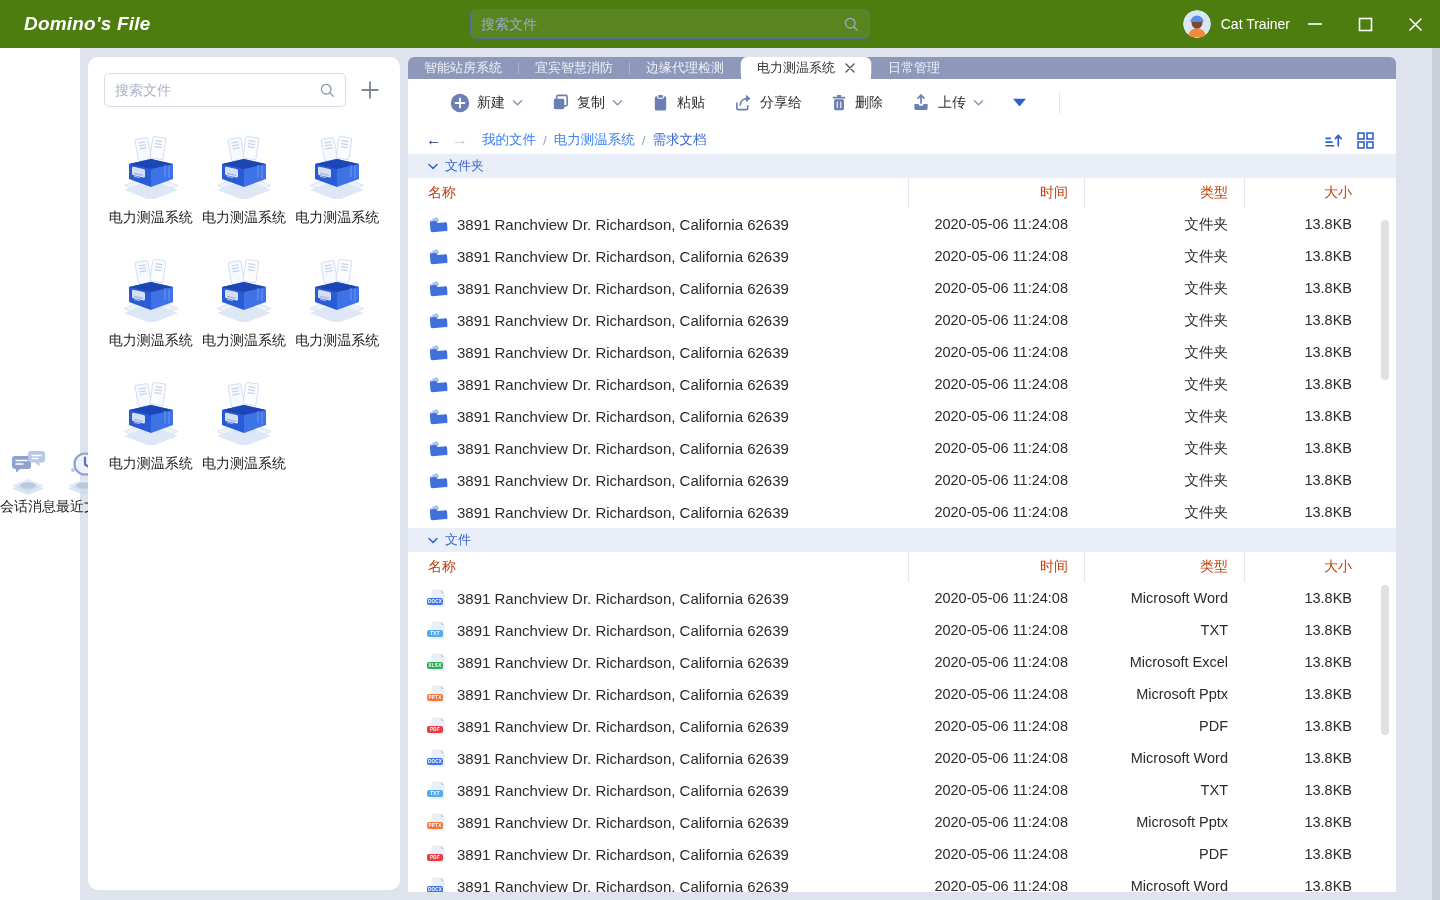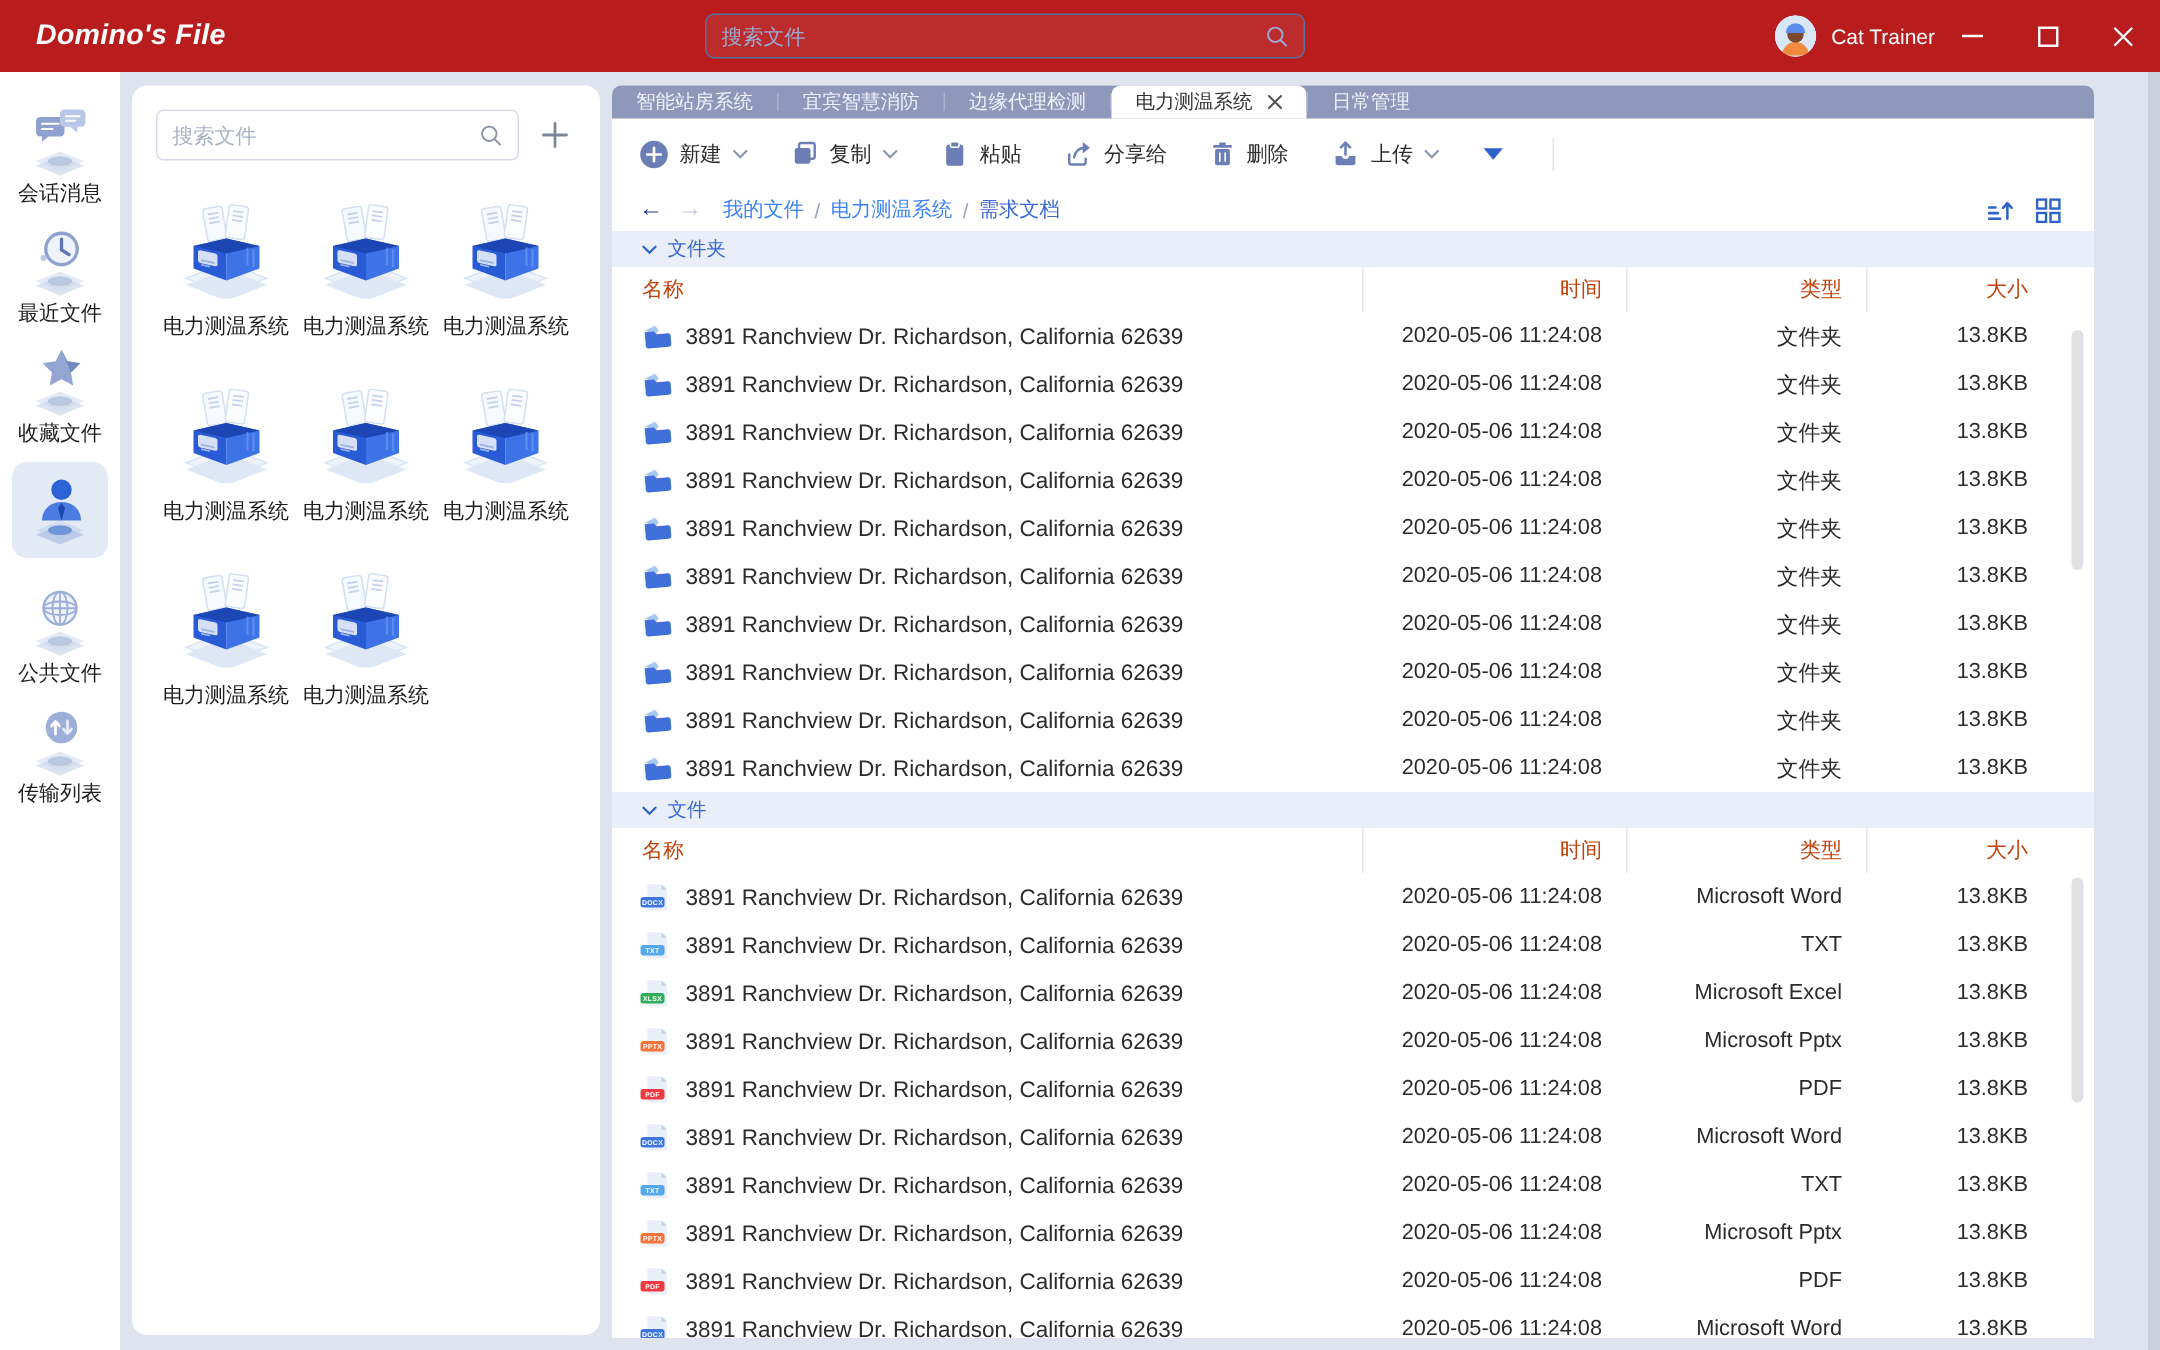--- a/index.html
+++ b/index.html
@@ -8,7 +8,7 @@
 
   
   .topbar { position:absolute; left:0; top:0; width:1440px; height:48px;
-    background:#b91c1c; display:flex; align-items:center; z-index:10; }
+    background:#4d7c0f; display:flex; align-items:center; z-index:10; }
   .app-title { color:#fff; font-size:19px; font-weight:bold; font-style:italic;
     margin-left:24px; letter-spacing:.2px; }
   .top-search { position:absolute; left:470px; top:9px; width:400px; height:30px;

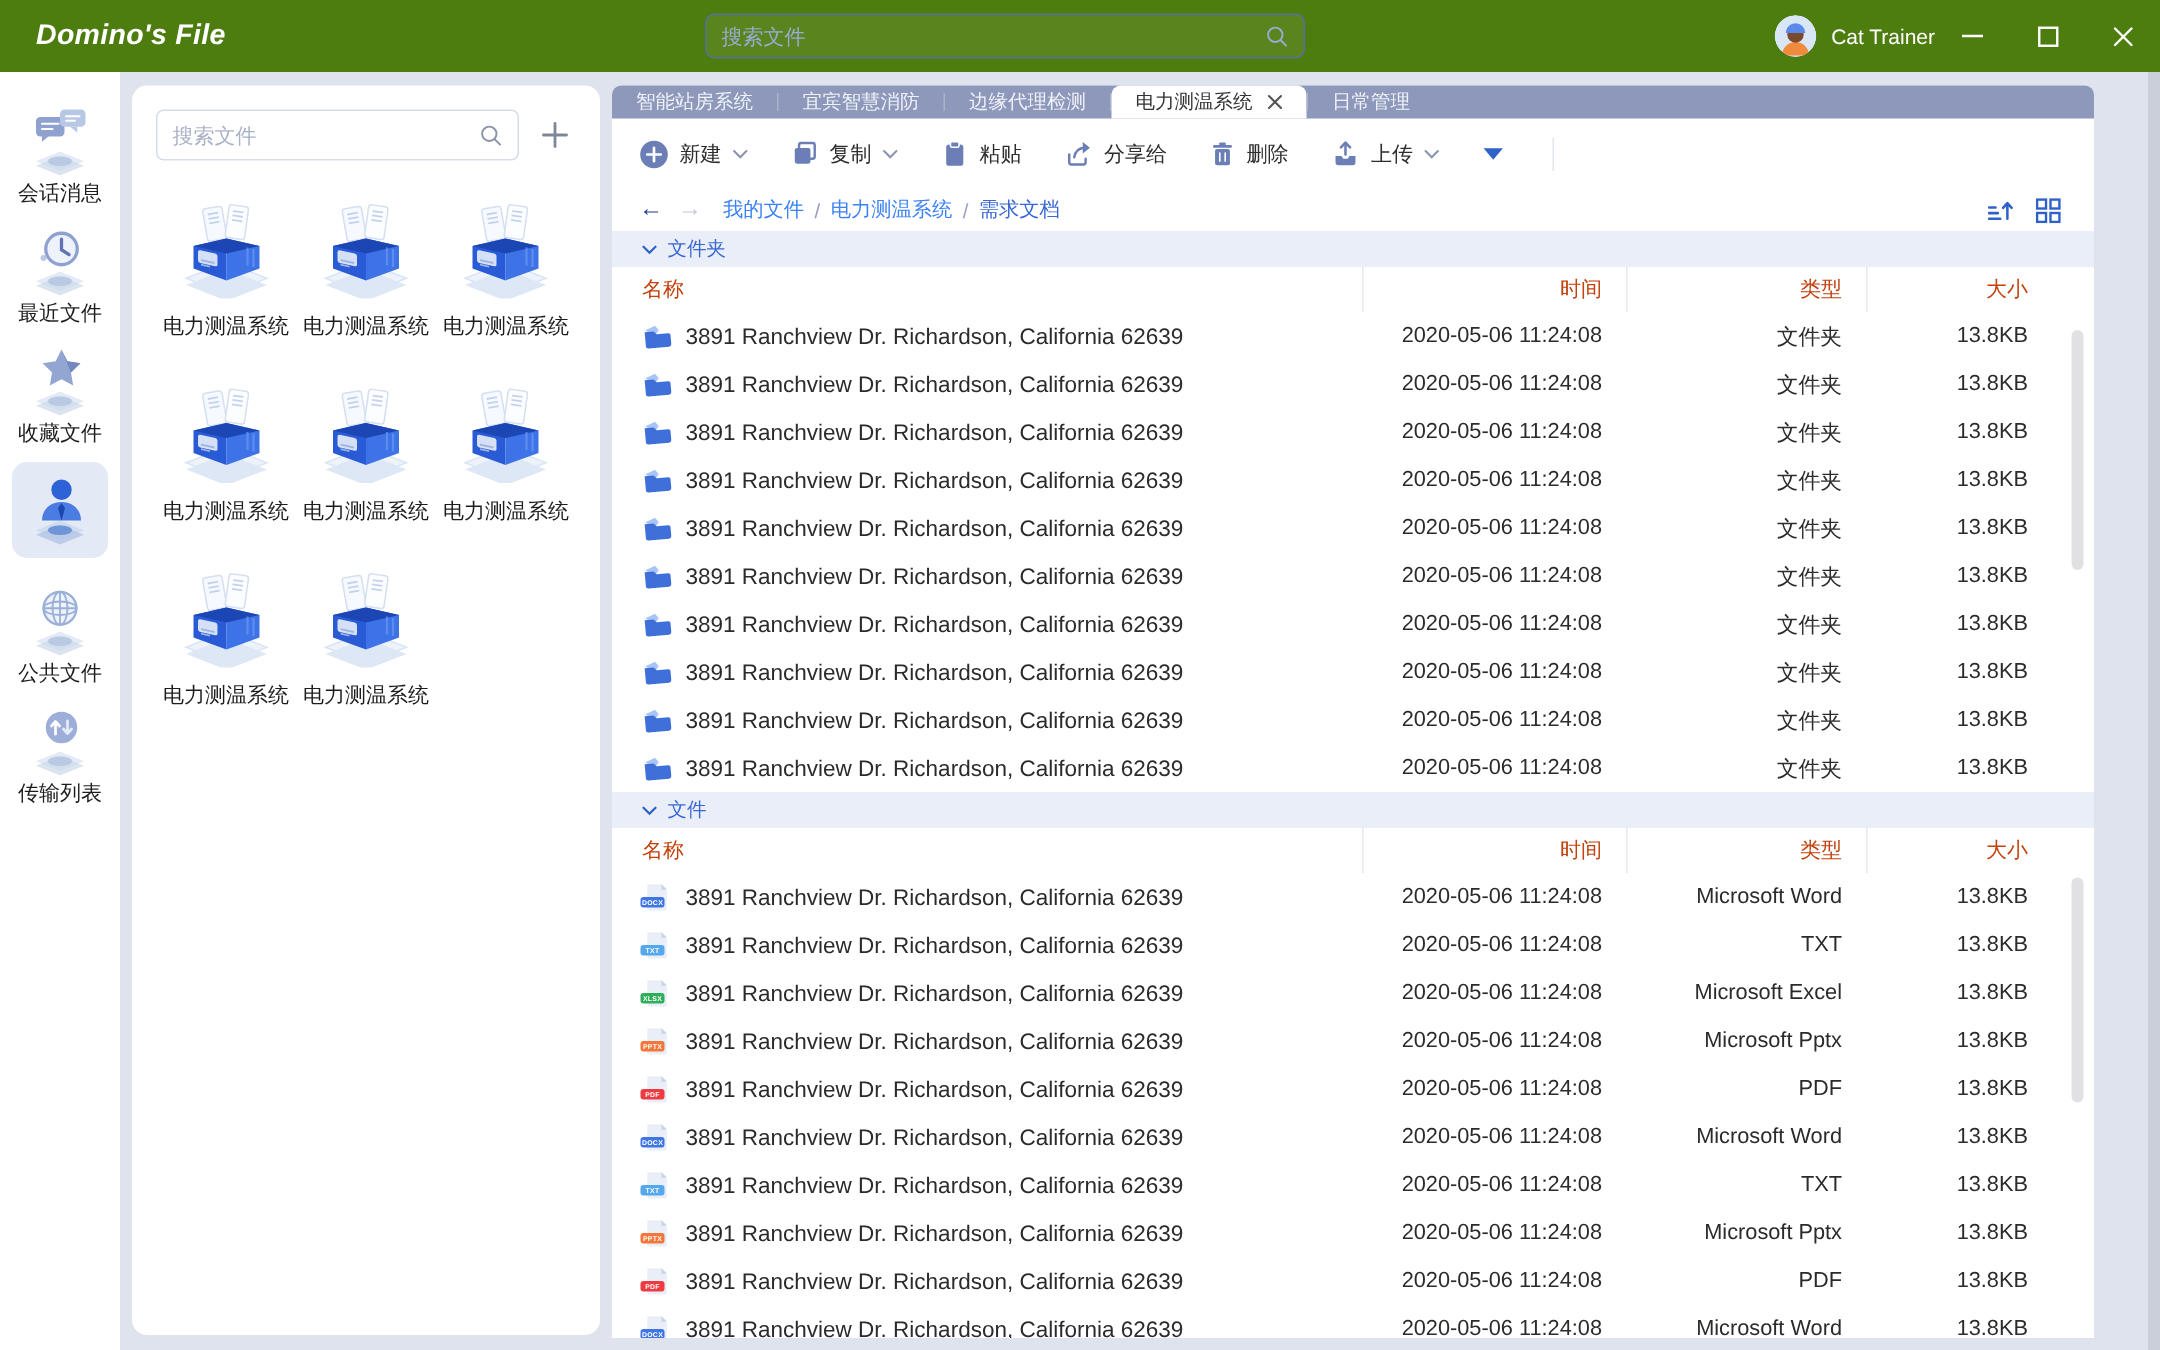--- a/index.html
+++ b/index.html
@@ -66,7 +66,7 @@
   .tab-close { width:10px; height:10px; color:#555; display:flex; align-items:center; }
 
   .toolbar { height:47px; display:flex; align-items:center; padding-left:18px;
-    gap:28px; flex:none; }
+    gap:28px; flex:none;margin-left:24px; }
   .tool { display:flex; align-items:center; gap:7px; font-size:14px; color:#2d2d2d;
     cursor:pointer; }
   .tool .chev { color:#8a93b0; width:11px; height:8px; }

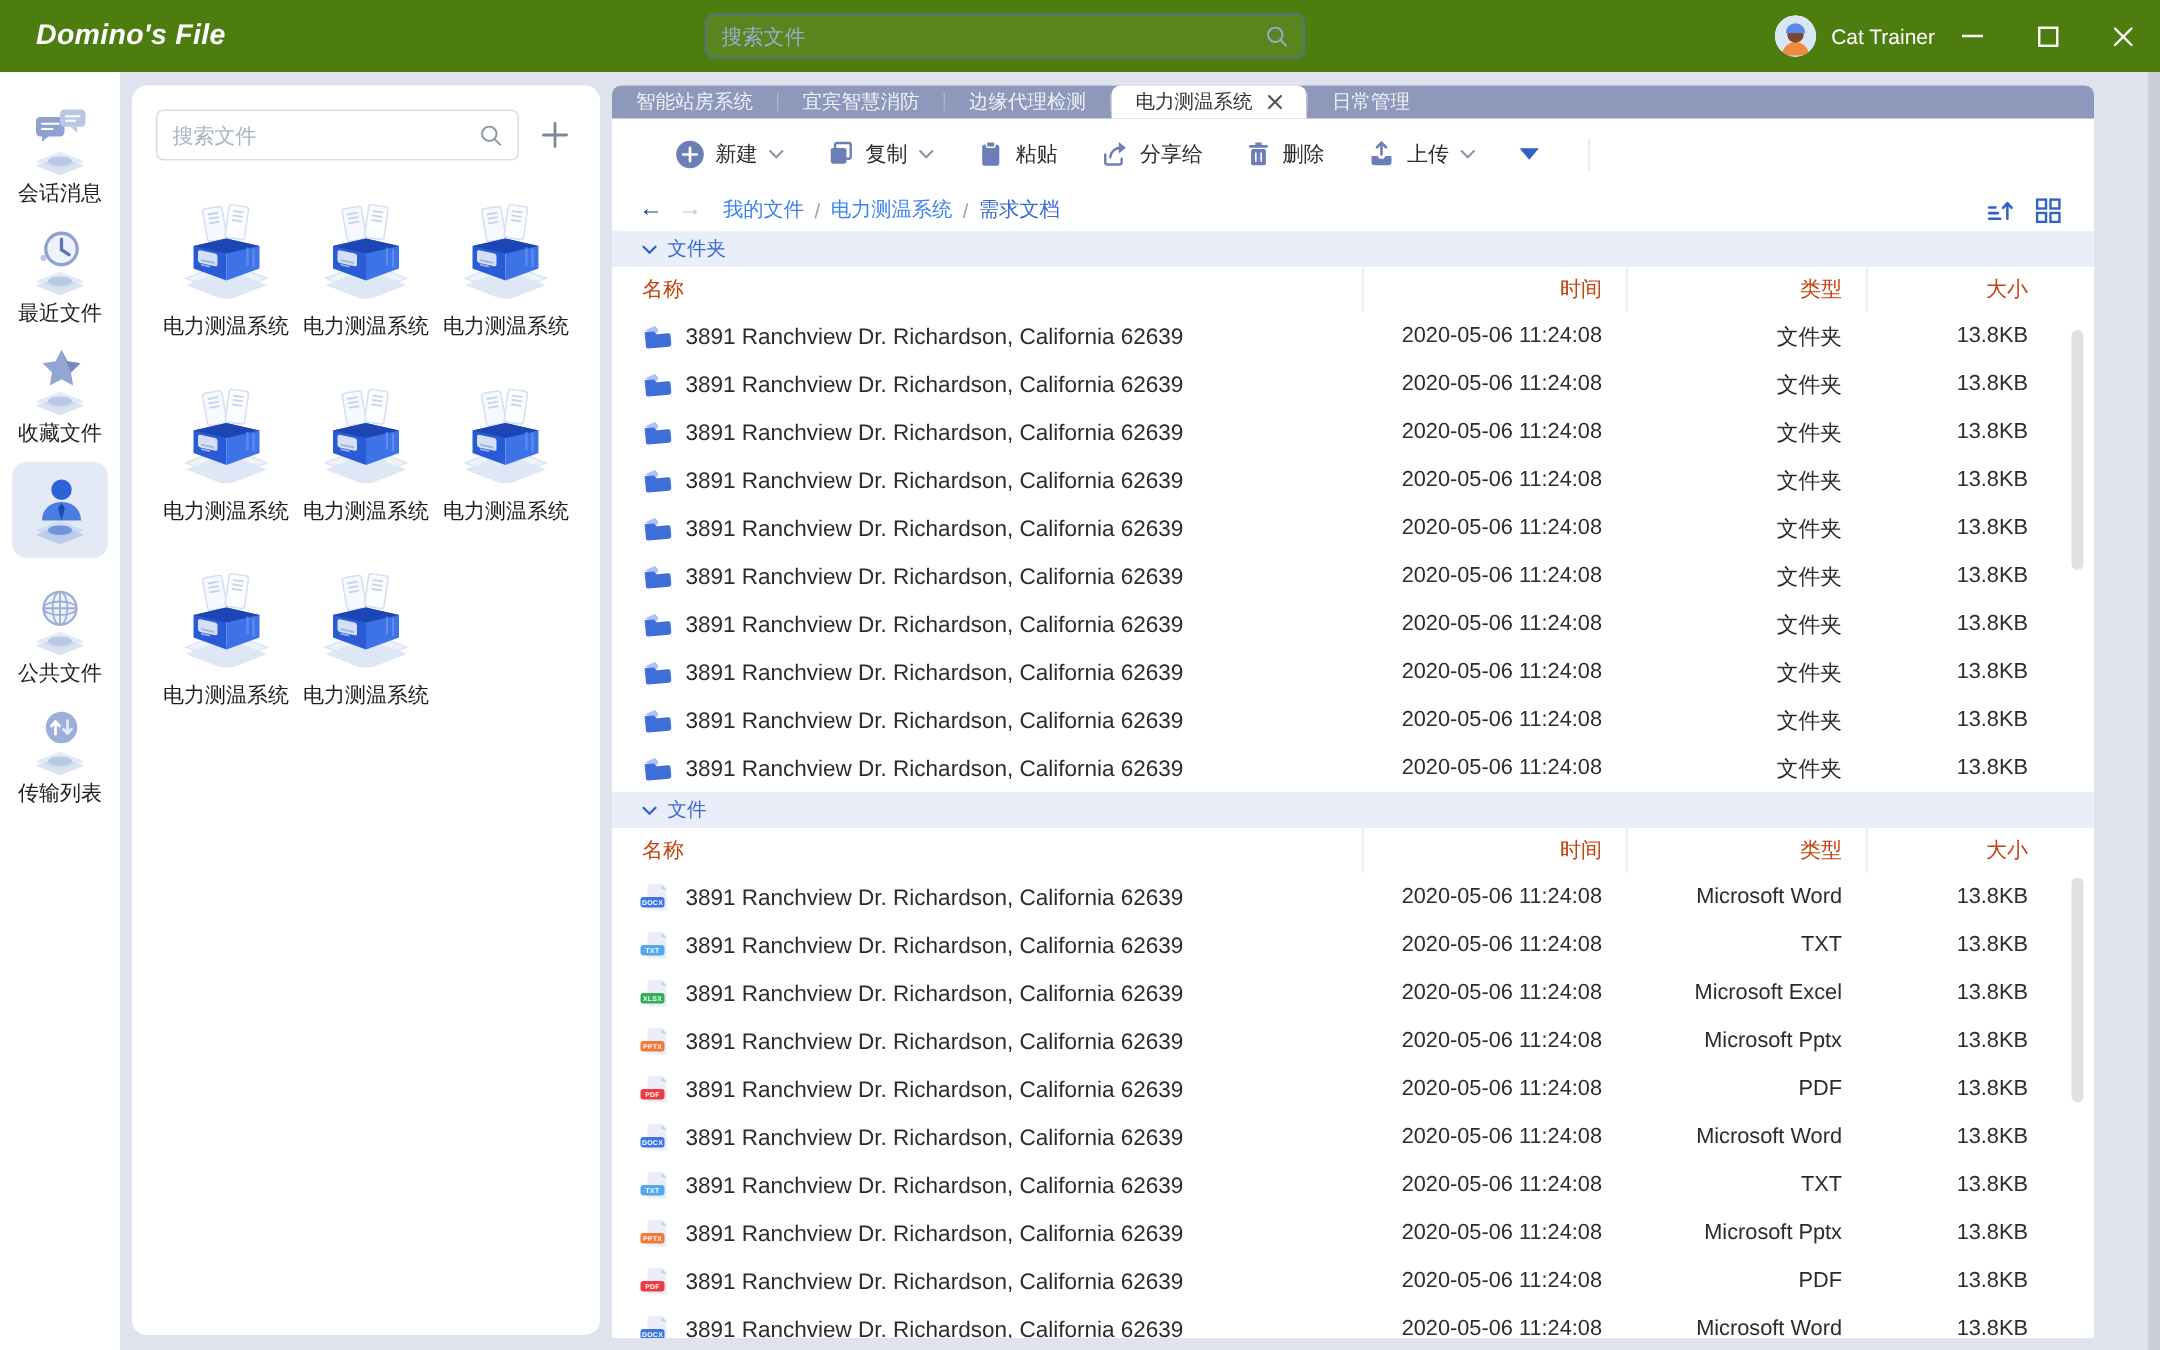--- a/index.html
+++ b/index.html
@@ -28,7 +28,7 @@
 
   
   .sidebar { position:absolute; left:0; top:48px; width:80px; height:852px;
-    background:#fff; display:flex; flex-direction:column; align-items:center;
+    background:#fff; display:flex; flex-direction:row; align-items:center;
     padding-top:16px; }
   .side-item { width:72px; min-height:80px; display:flex; flex-direction:column;
     align-items:center; justify-content:center; cursor:pointer; margin-bottom:0; }

